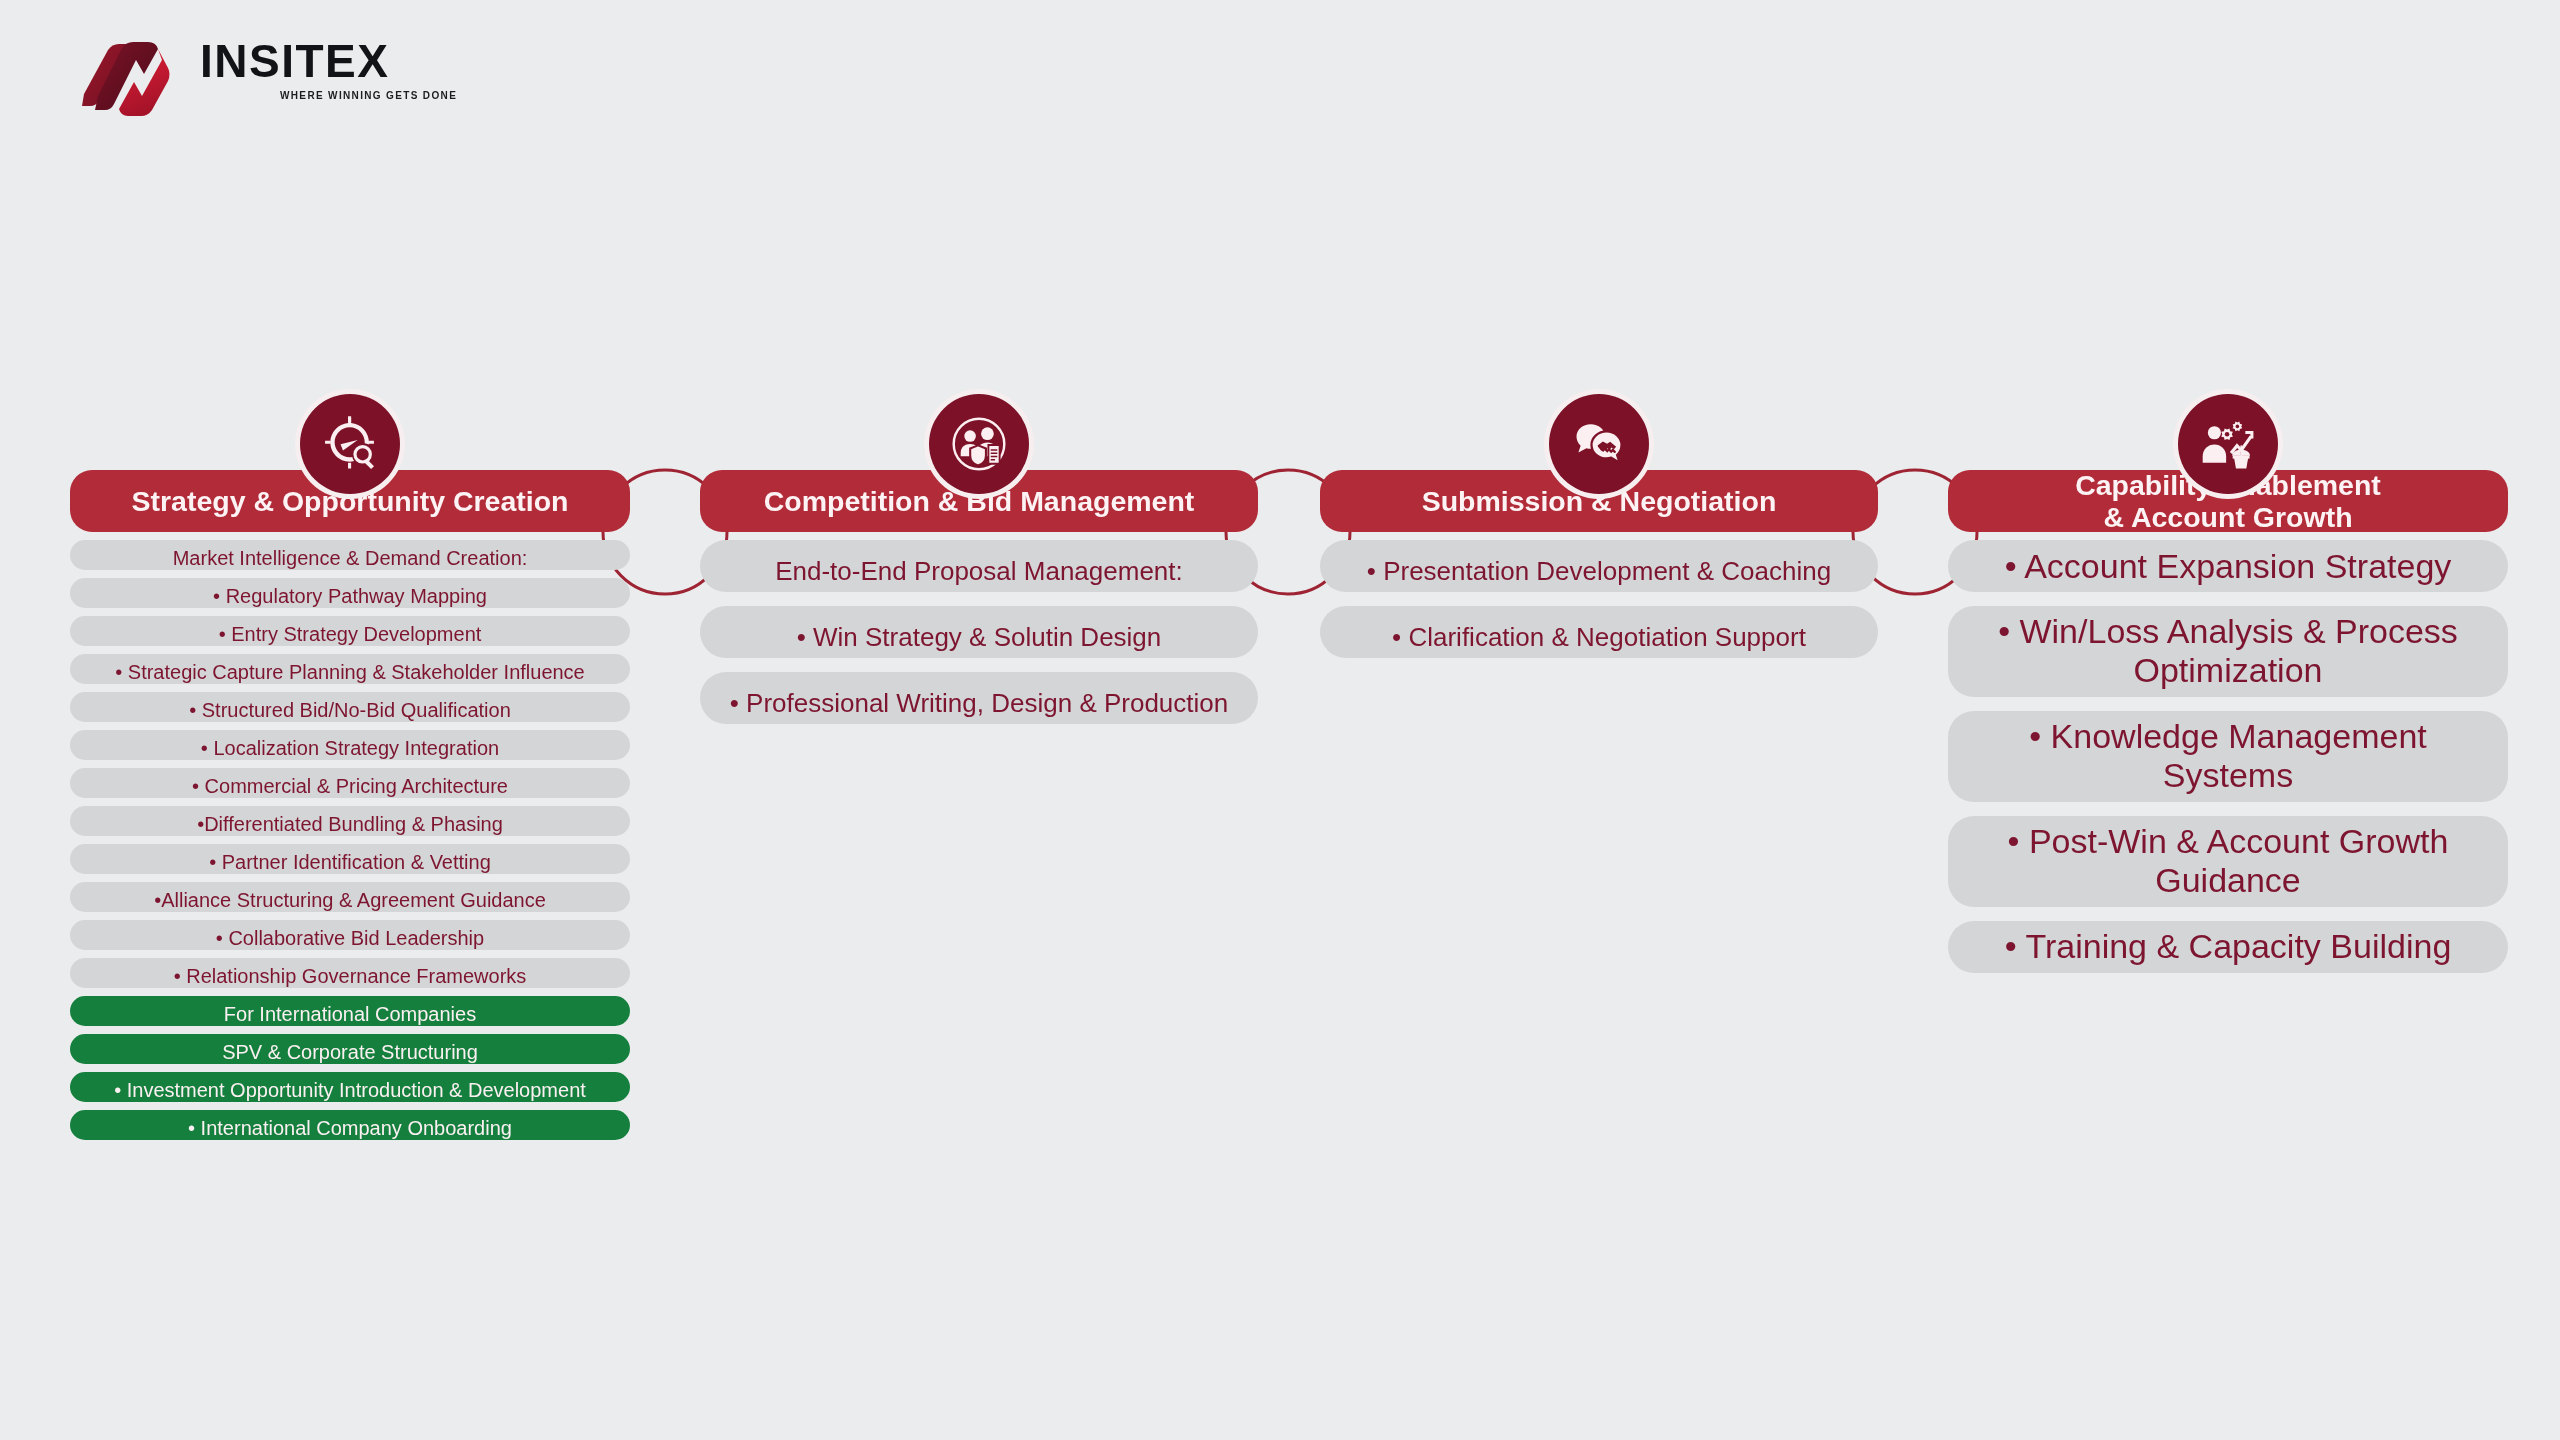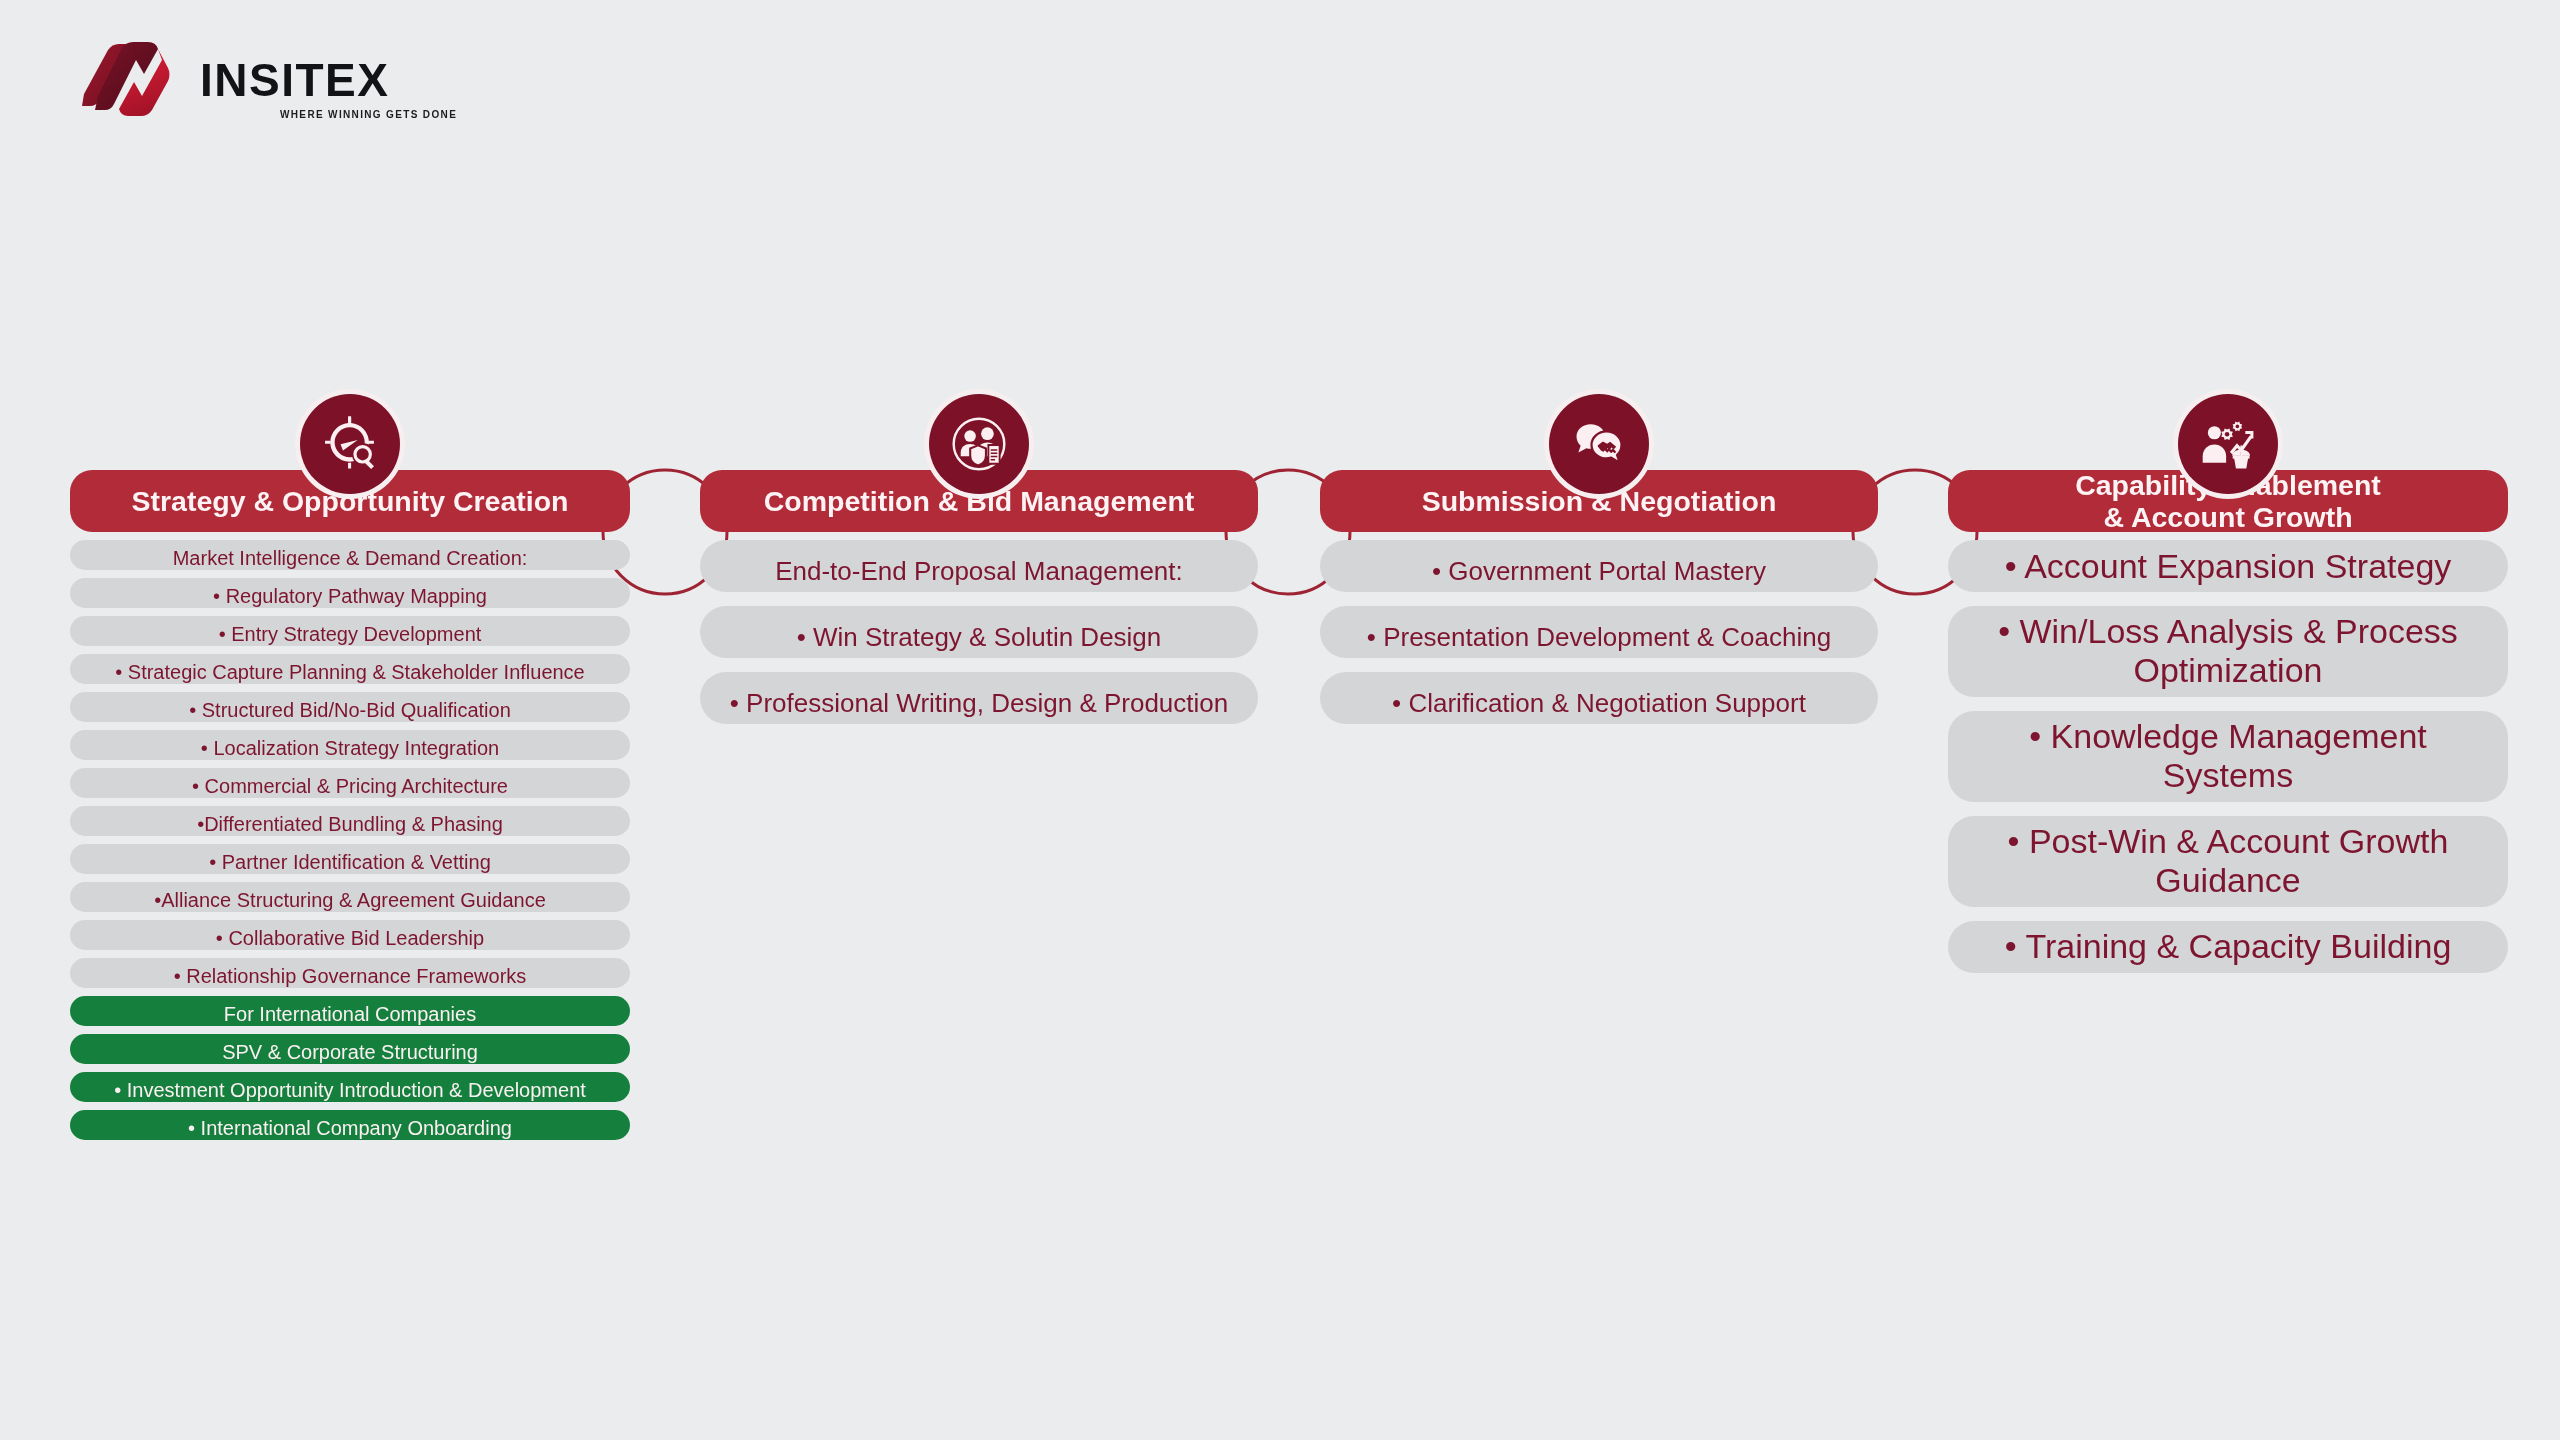--- a/index.html
+++ b/index.html
@@ -21,7 +21,7 @@
     left: 78px;
     top: 38px;
     display: flex;
-    align-items: flex-end;
+    align-items: flex-start;
     gap: 18px;
   }
   #logo-mark { width: 104px; height: 82px; display: block; }

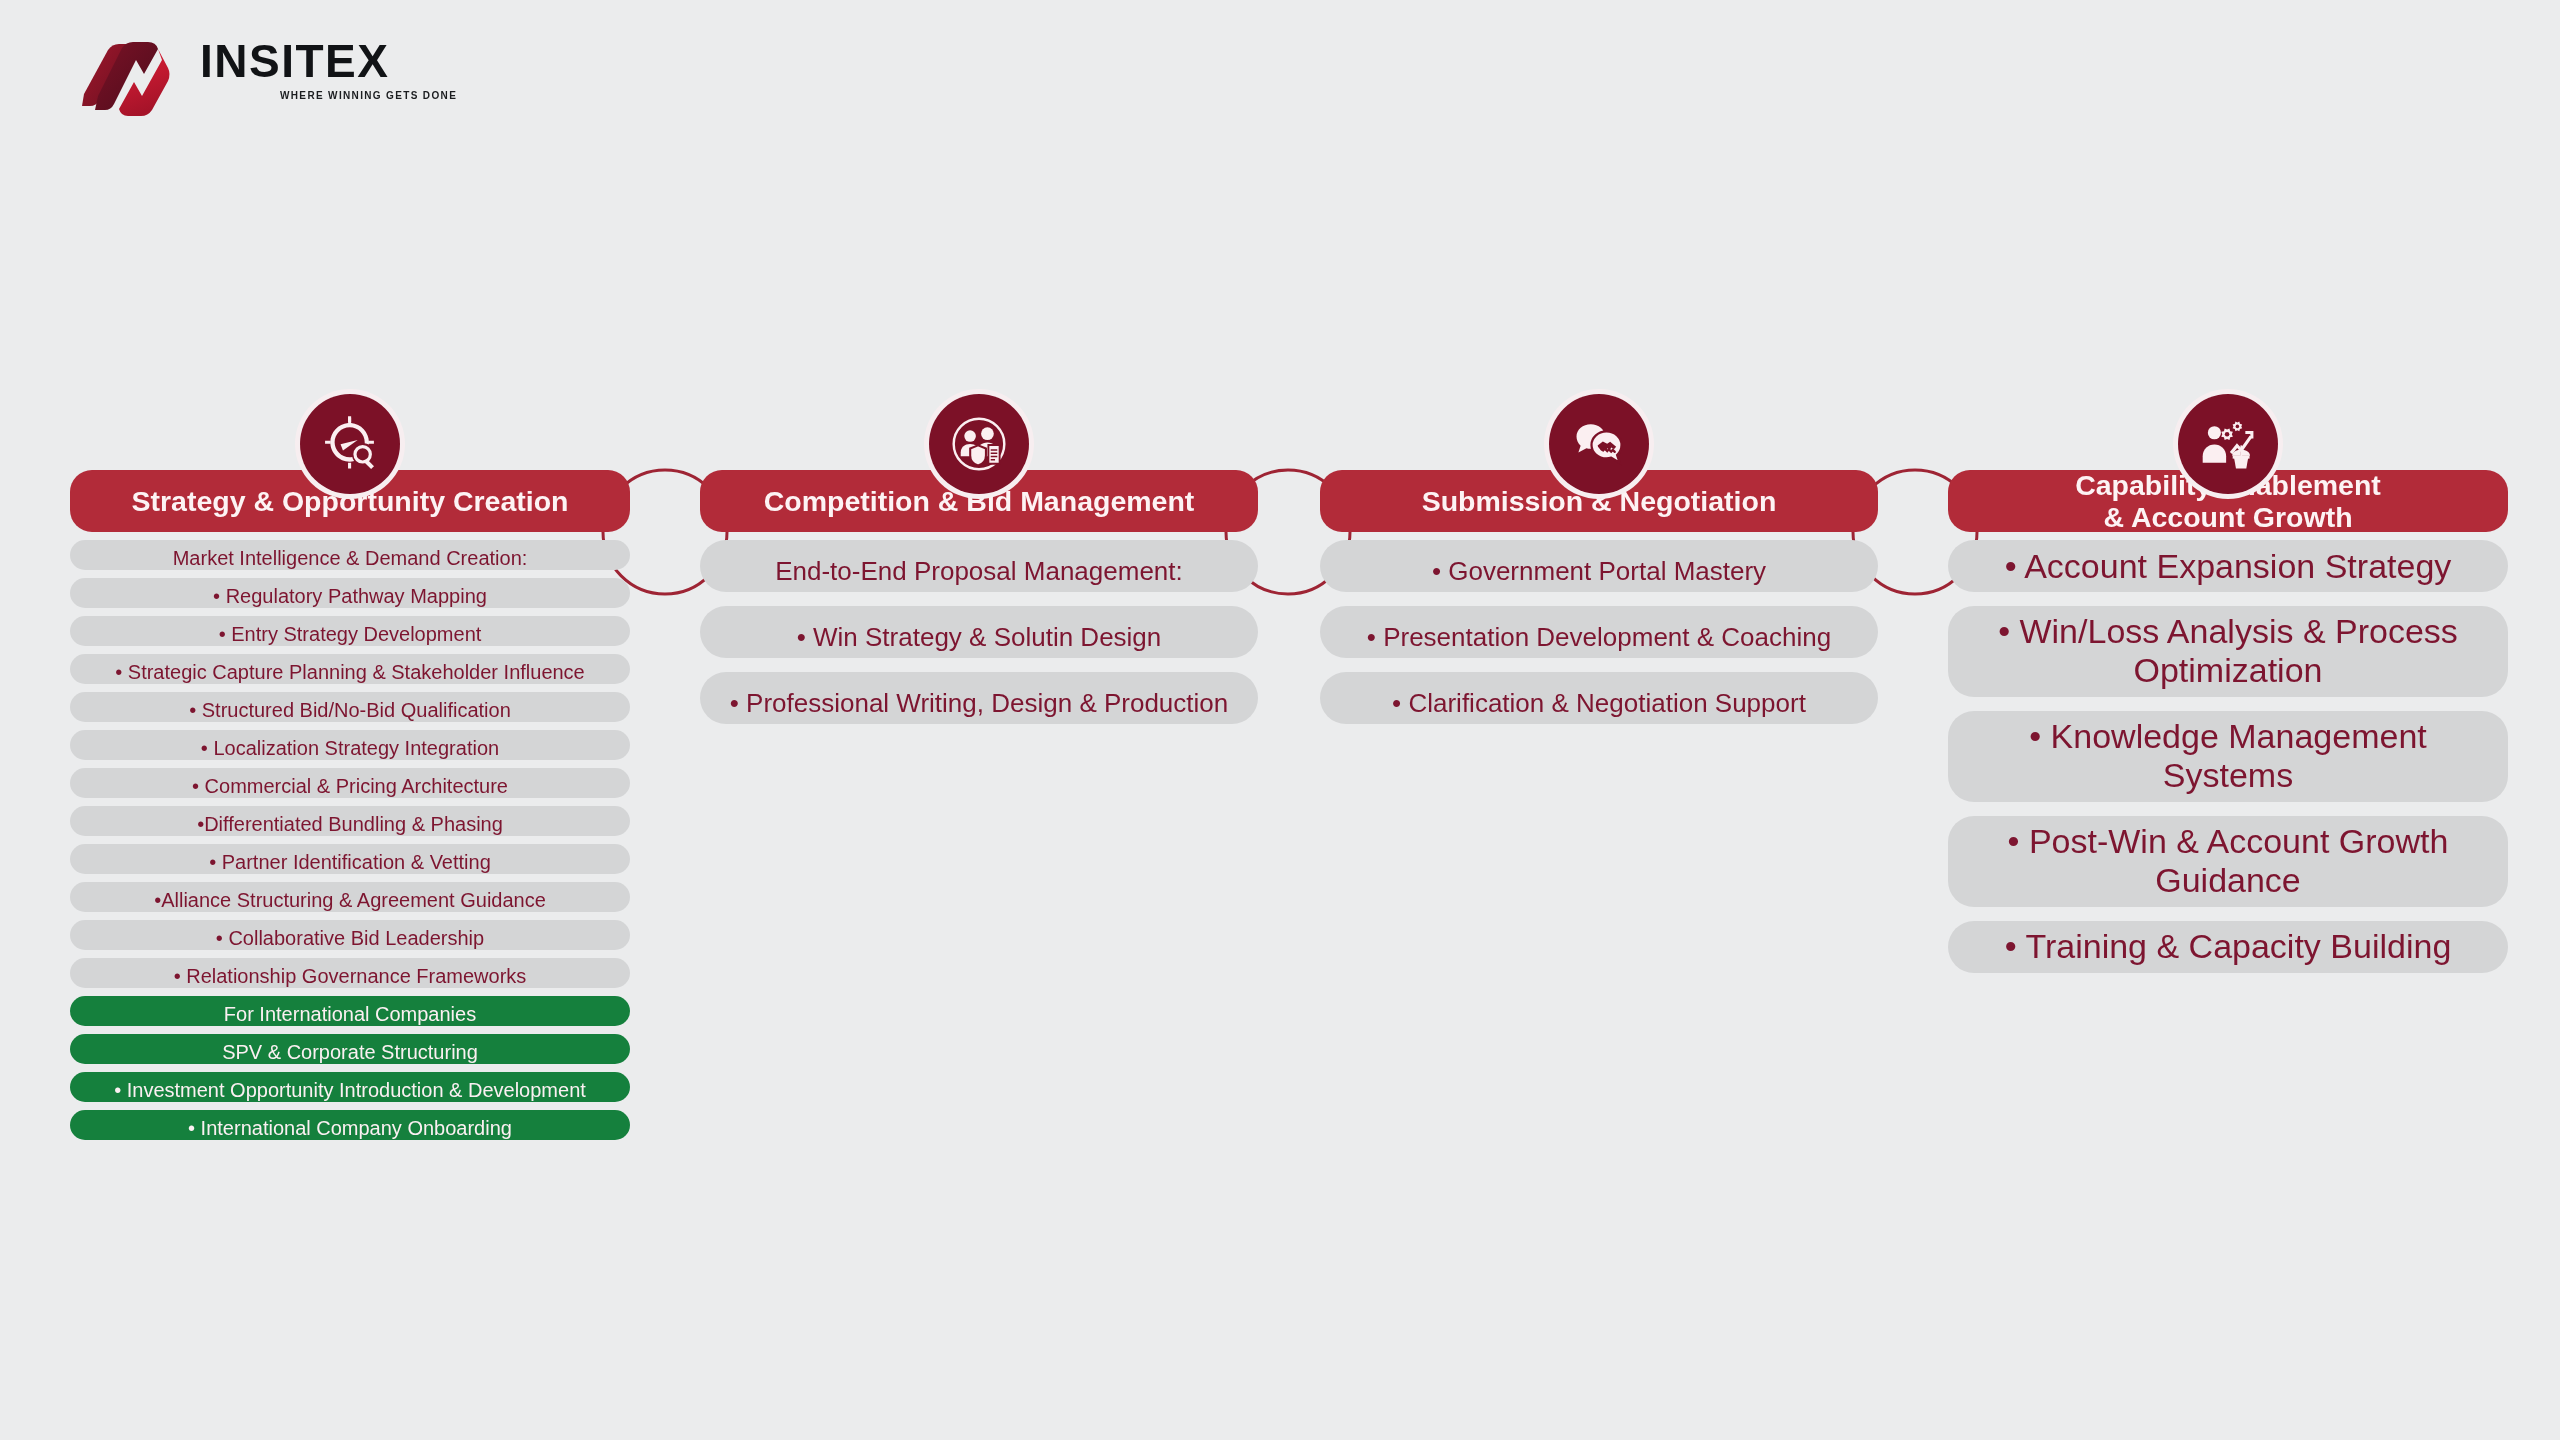--- a/index.html
+++ b/index.html
@@ -284,9 +284,6 @@
     <div class="col-header one-line">Submission &amp; Negotiation</div>
     <div class="col-items">
         <div class="item">
-          <span class="item-text">• Government Portal Mastery</span>
-        </div>
-        <div class="item">
           <span class="item-text">• Presentation Development &amp; Coaching</span>
         </div>
         <div class="item">

